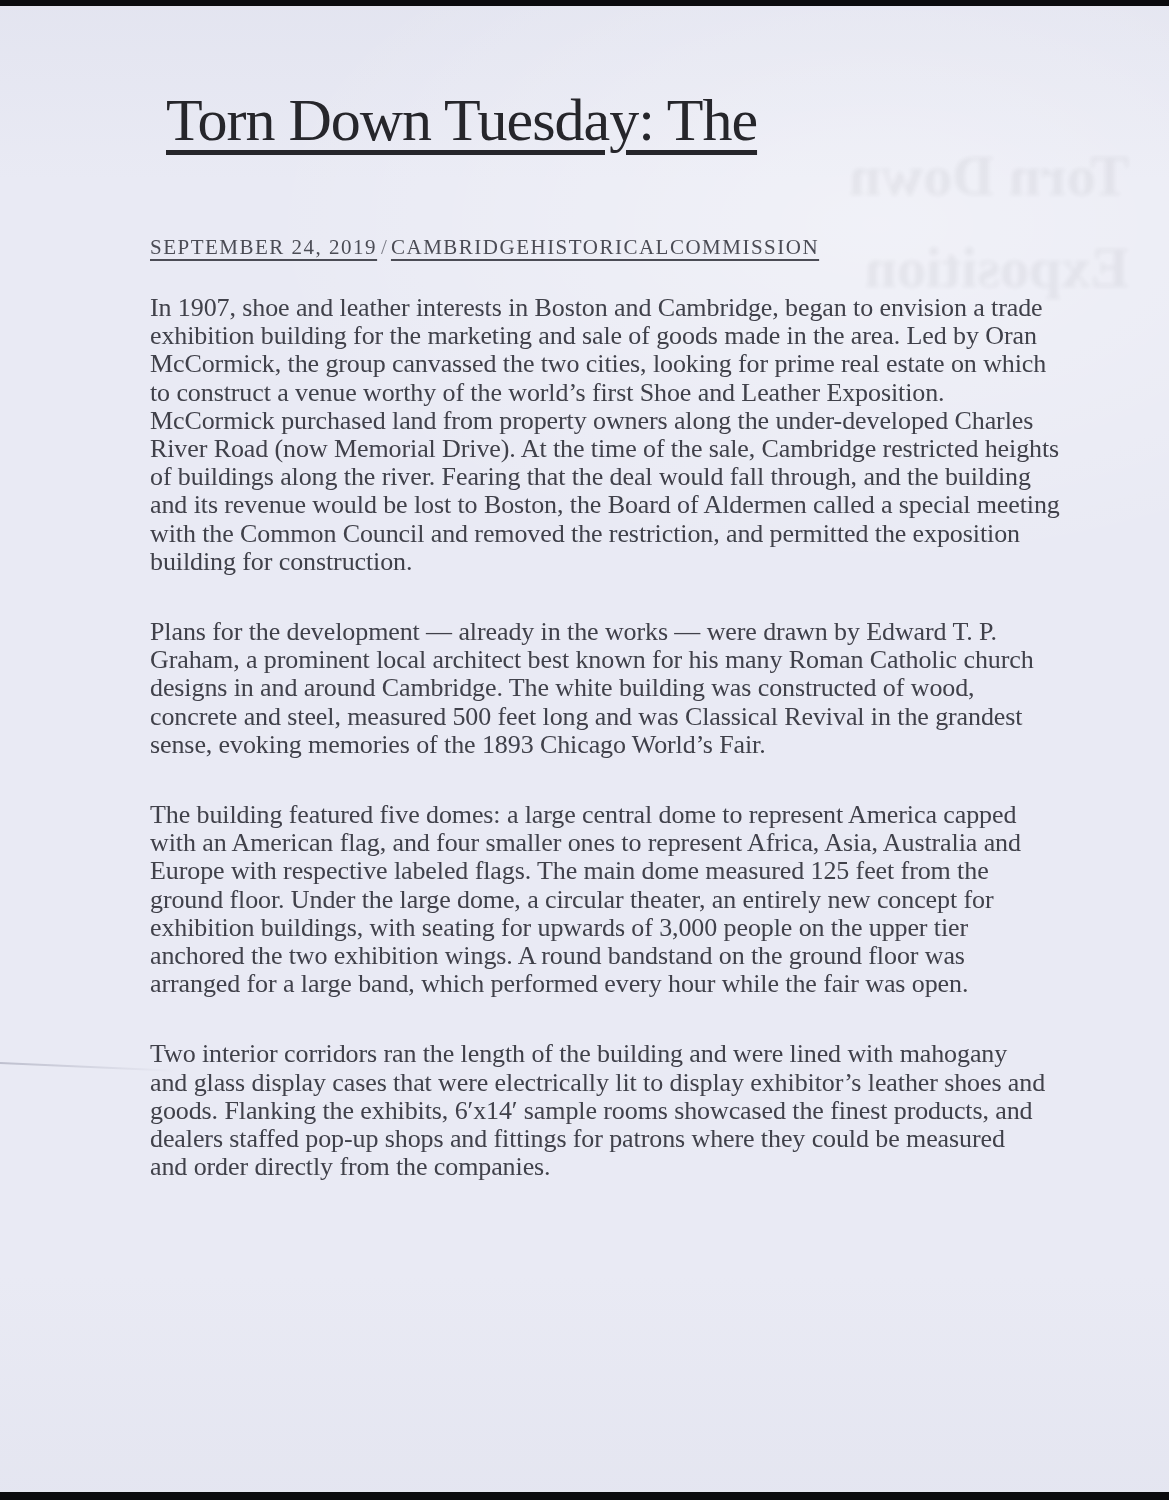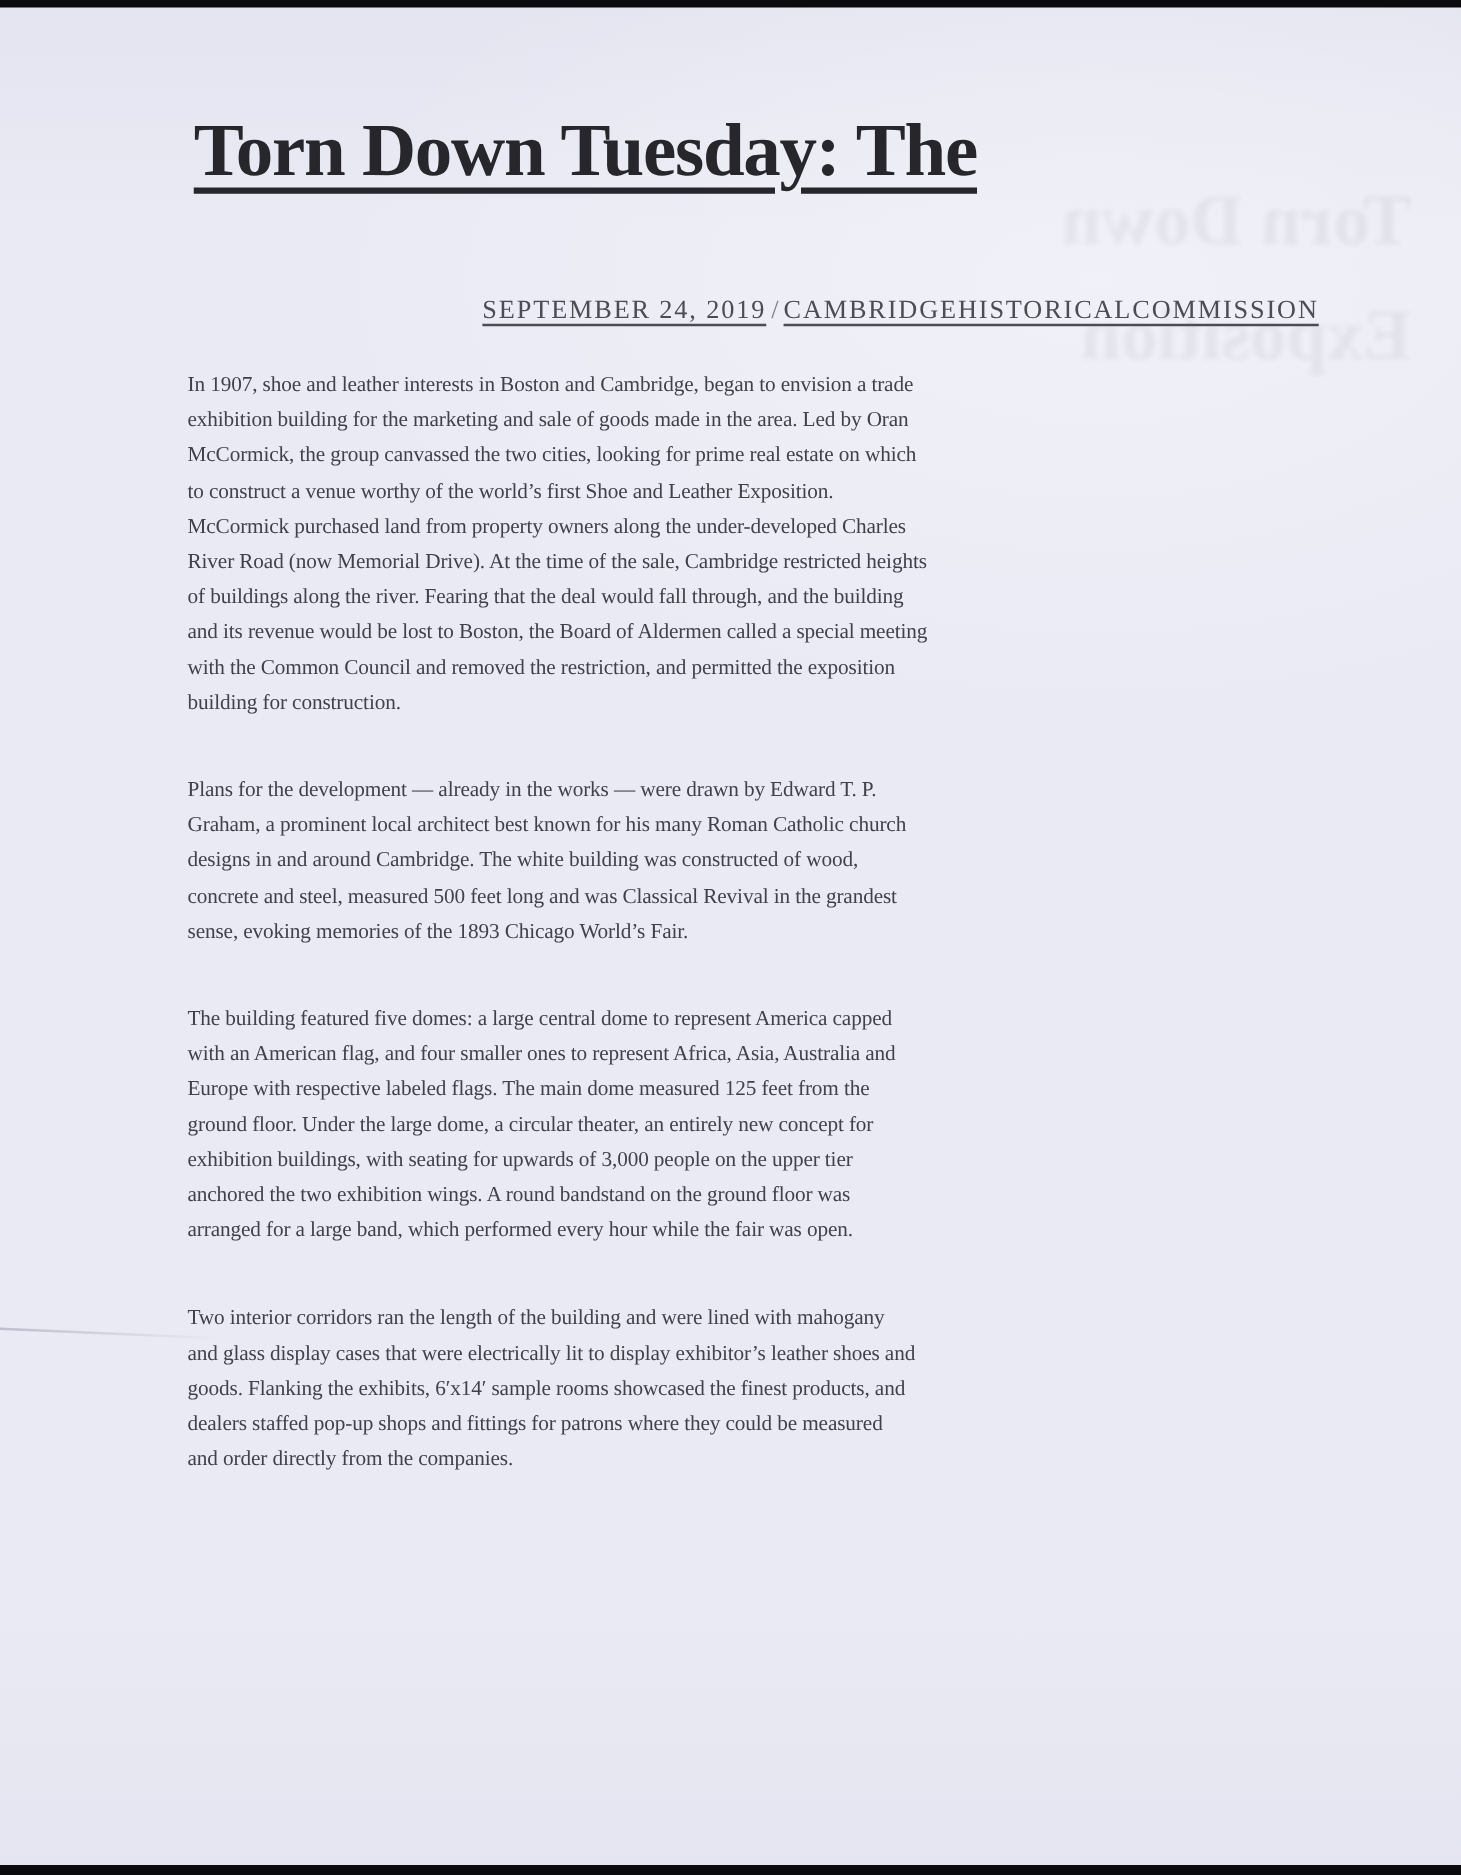--- a/index.html
+++ b/index.html
@@ -55,10 +55,10 @@
     z-index: 2;
   }
   h1 {
-    margin: 0 0 8px 5px;
+    margin: 0 0 8px 16px;
     font-size: 60px;
     line-height: 72px;
-    font-weight: bold;
+    font-weight: normal;
     letter-spacing: -1px;
     color: #26262b;
   }

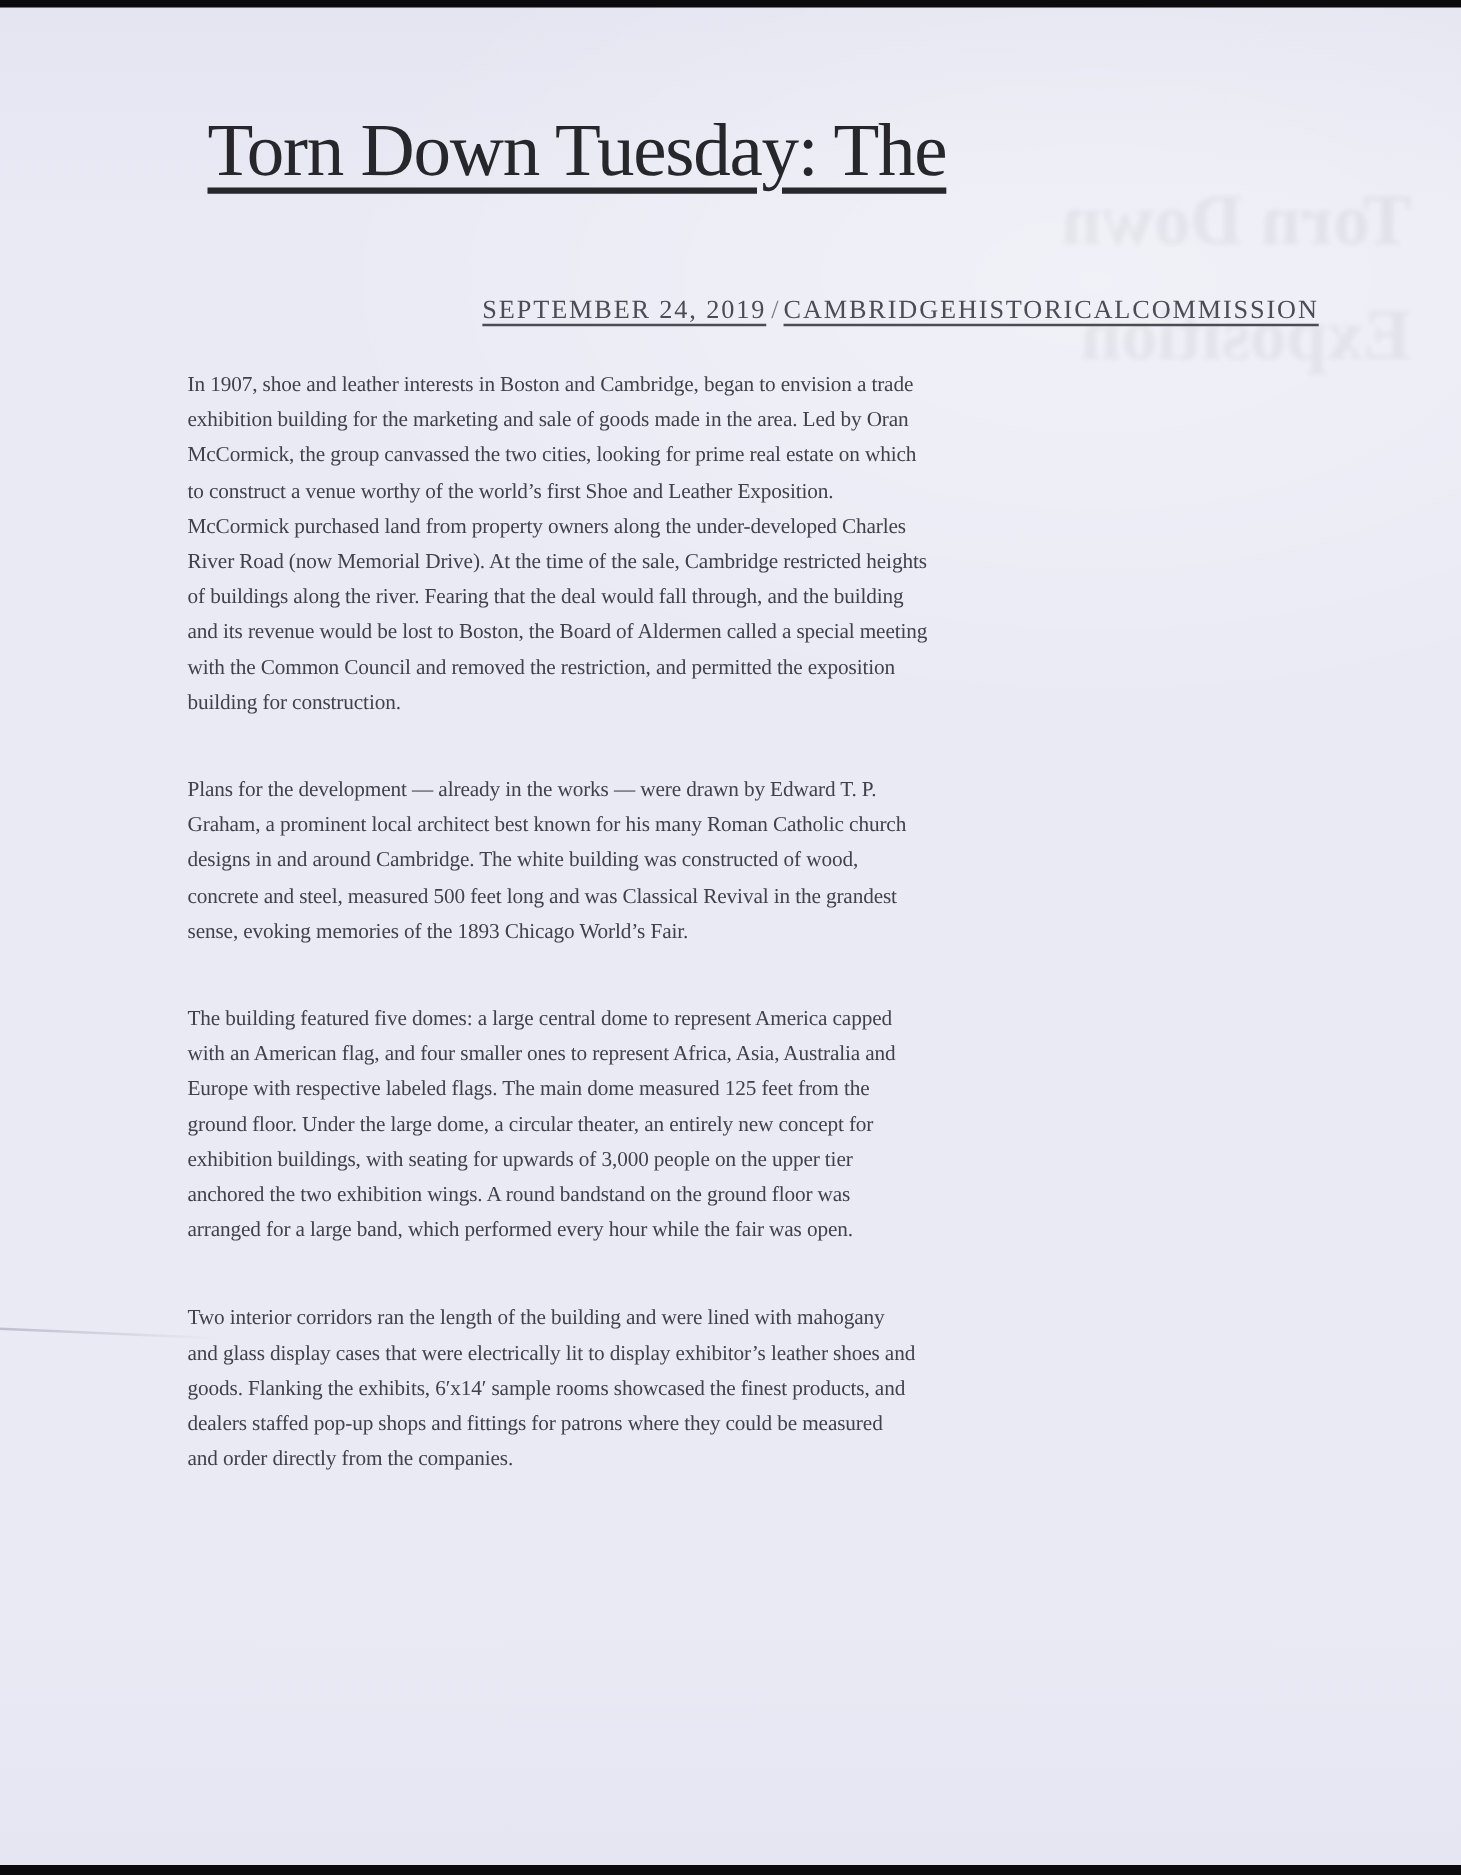--- a/index.html
+++ b/index.html
@@ -73,7 +73,6 @@
     line-height: 22px;
     letter-spacing: 1.5px;
     color: #4b4c55;
-    text-align: right;
   }
   .meta-link {
     text-decoration: underline;

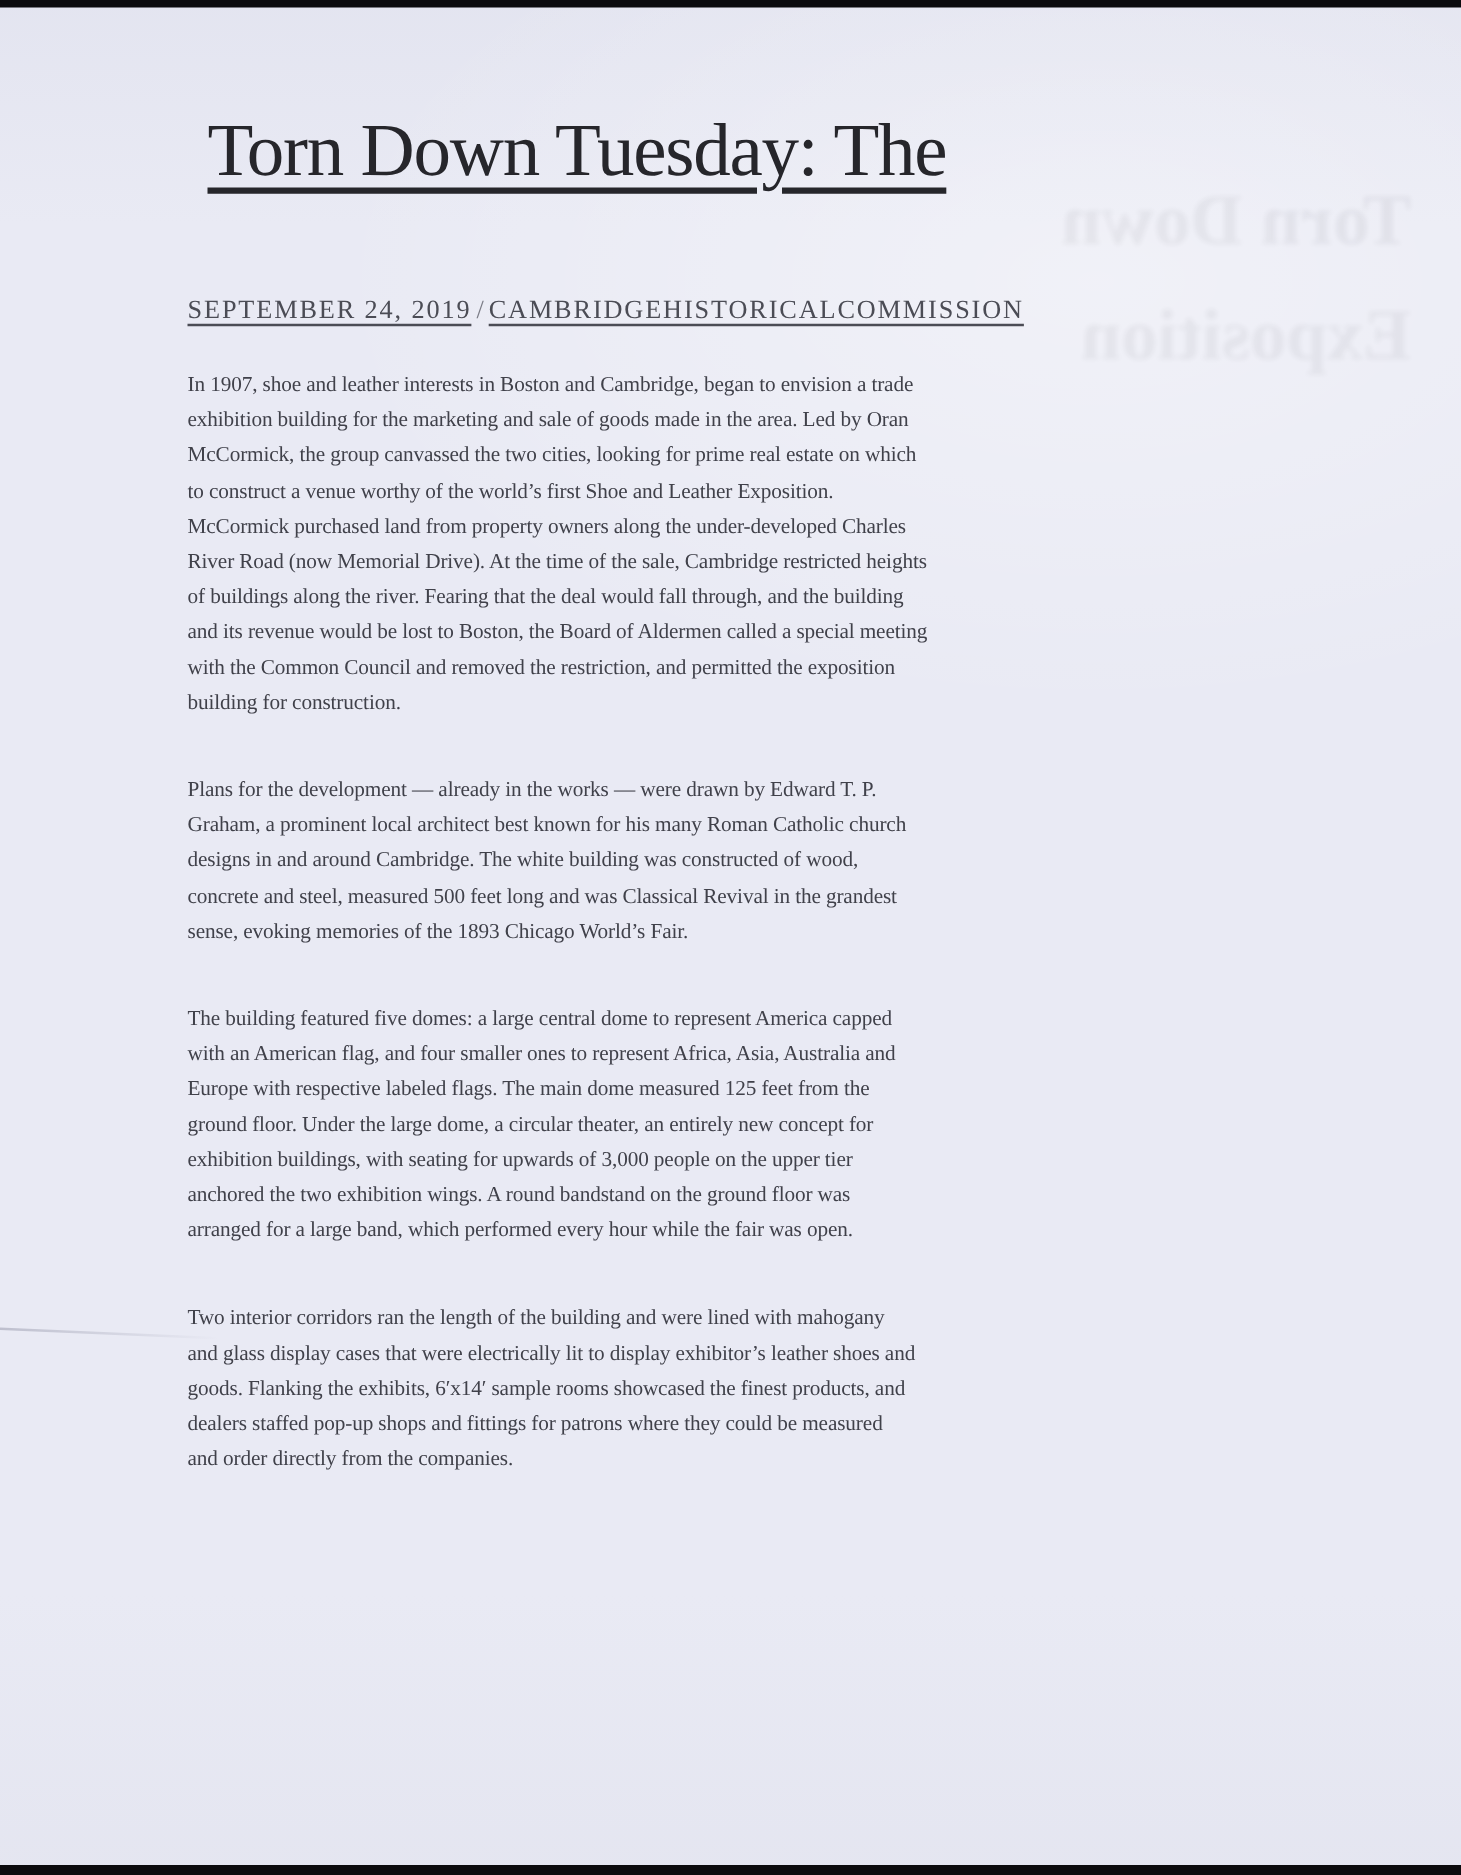--- a/index.html
+++ b/index.html
@@ -86,7 +86,7 @@
   }
   .content p {
     margin: 4px 0 42px 0;
-    font-size: 17px;
+    font-size: 26px;
     line-height: 28.2px;
     letter-spacing: -0.1px;
     color: #40414a;

